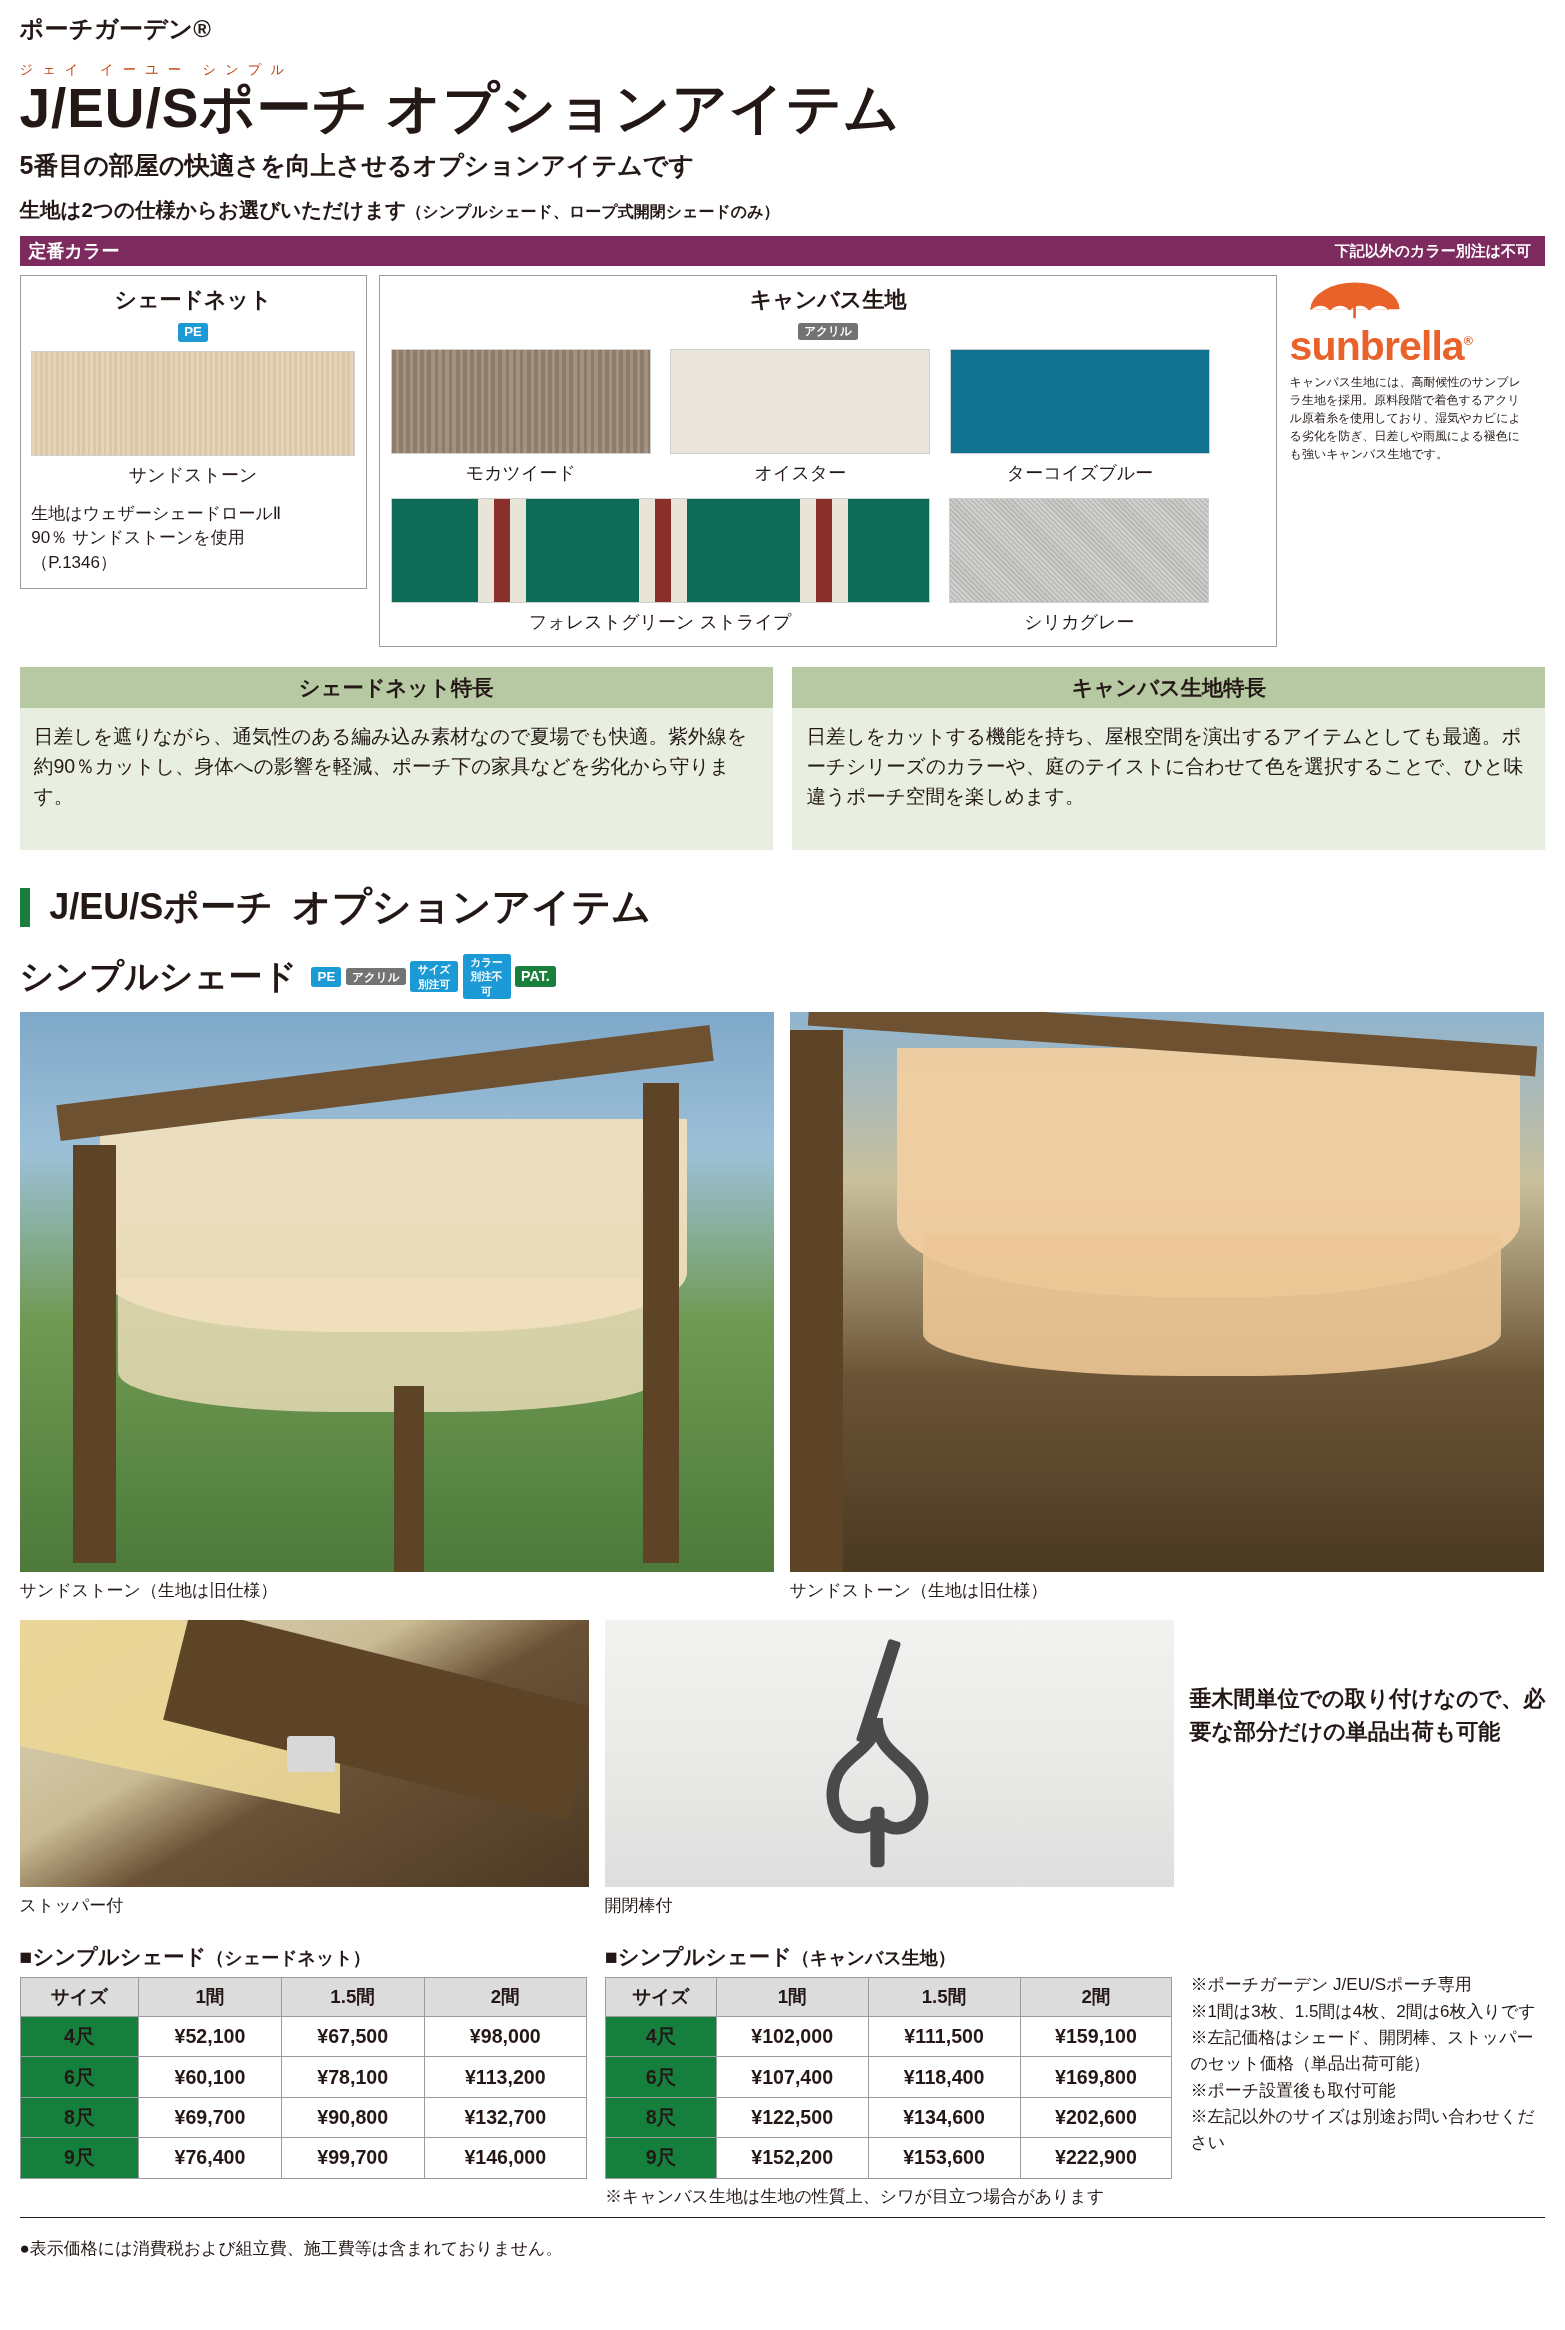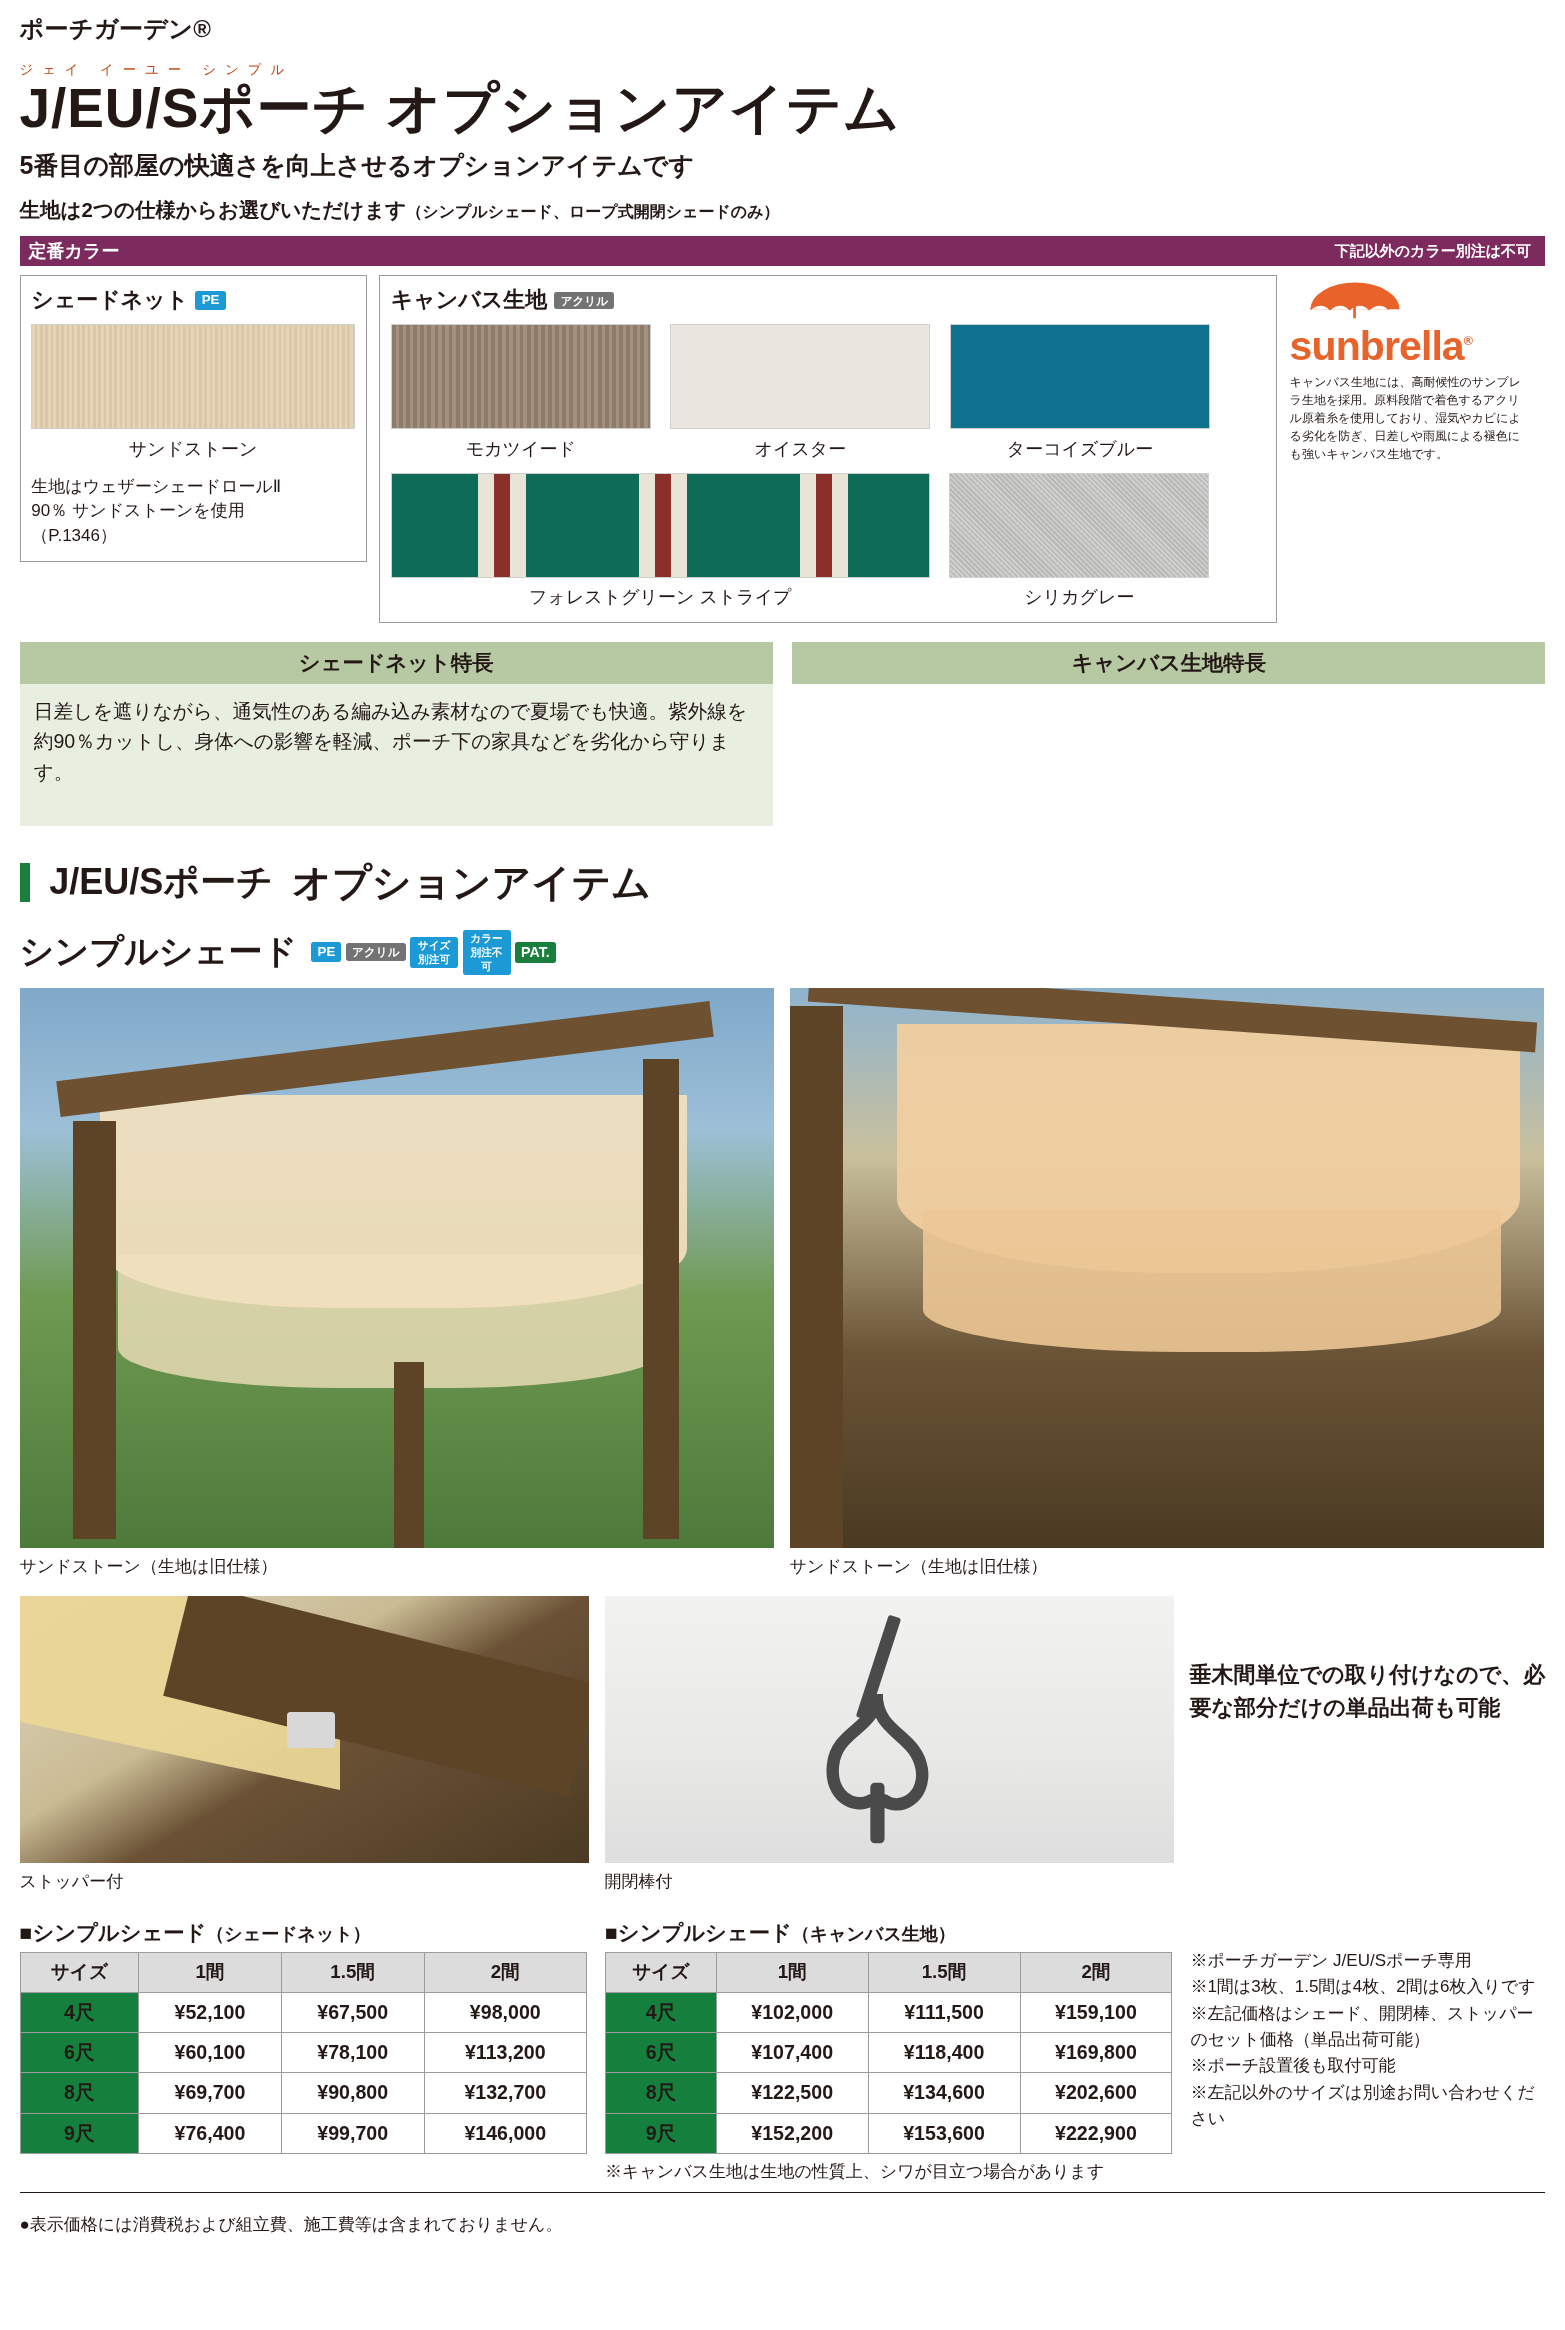--- a/index.html
+++ b/index.html
@@ -37,7 +37,7 @@
   
   .swatch-area { display:flex; gap:12.5px; margin-top:9px; align-items:flex-start; }
   .panel { border:0.9px solid #9b9b9b; padding:9px 10.7px 12.5px 10.7px; }
-  .panel-title { font-size:22px; font-weight:bold; display:flex; align-items:center; gap:7.1px; }
+  .panel-title { font-size:22px; font-weight:bold; display:flex; align-items:center; gap:7.1px;flex-direction:column; }
   .tag {
     display:inline-block; font-size:13.3px; font-weight:bold; color:#fff;
     padding:0.9px 6.2px; border-radius:2.7px; line-height:1.35;

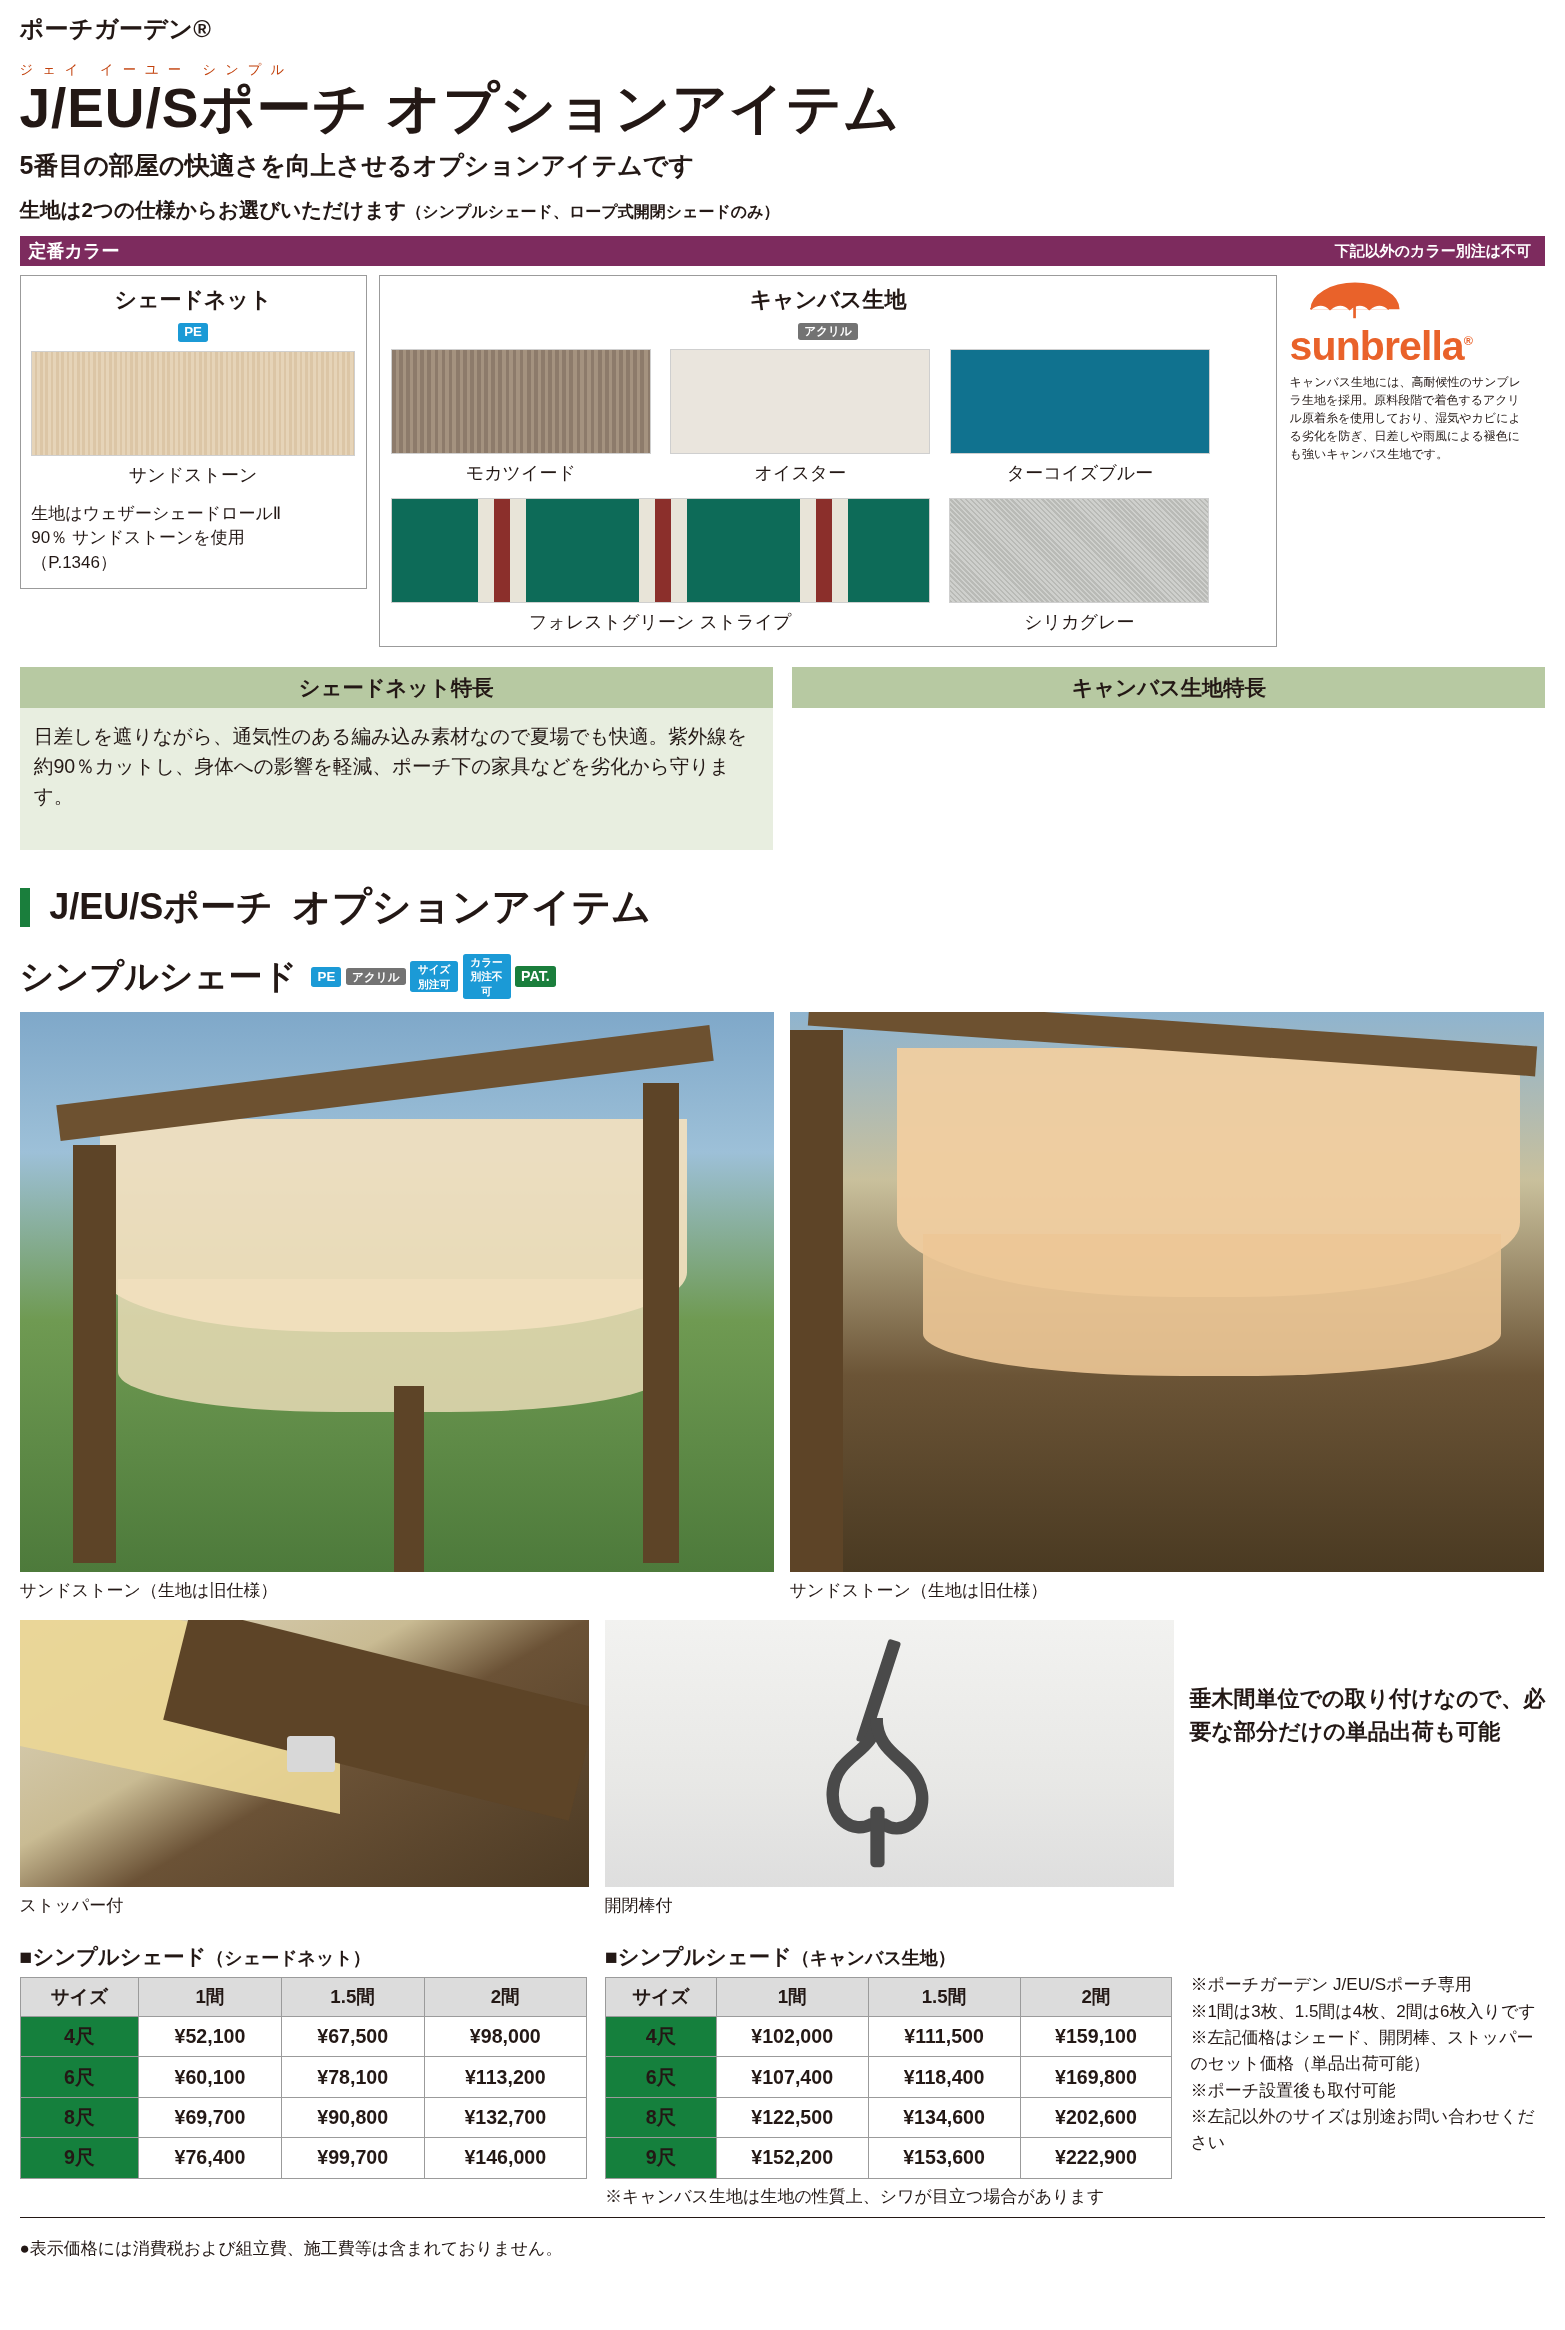--- a/index.html
+++ b/index.html
@@ -246,6 +246,7 @@
     </div>
     <div class="feature">
       <div class="feature-head">キャンバス生地特長</div>
+      <div class="feature-body">日差しをカットする機能を持ち、屋根空間を演出するアイテムとしても最適。ポーチシリーズのカラーや、庭のテイストに合わせて色を選択することで、ひと味違うポーチ空間を楽しめます。</div>
     </div>
   </div>
 

